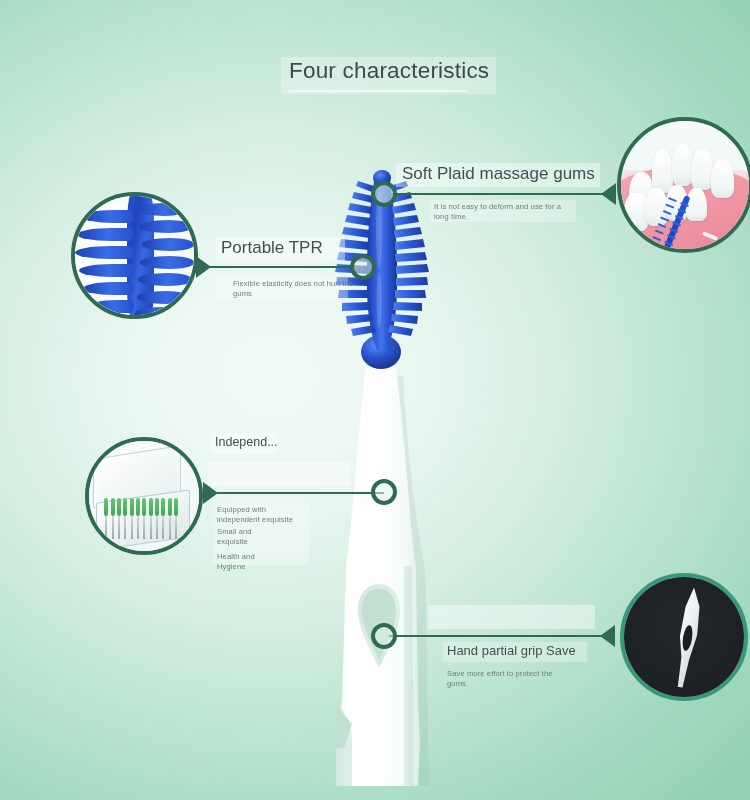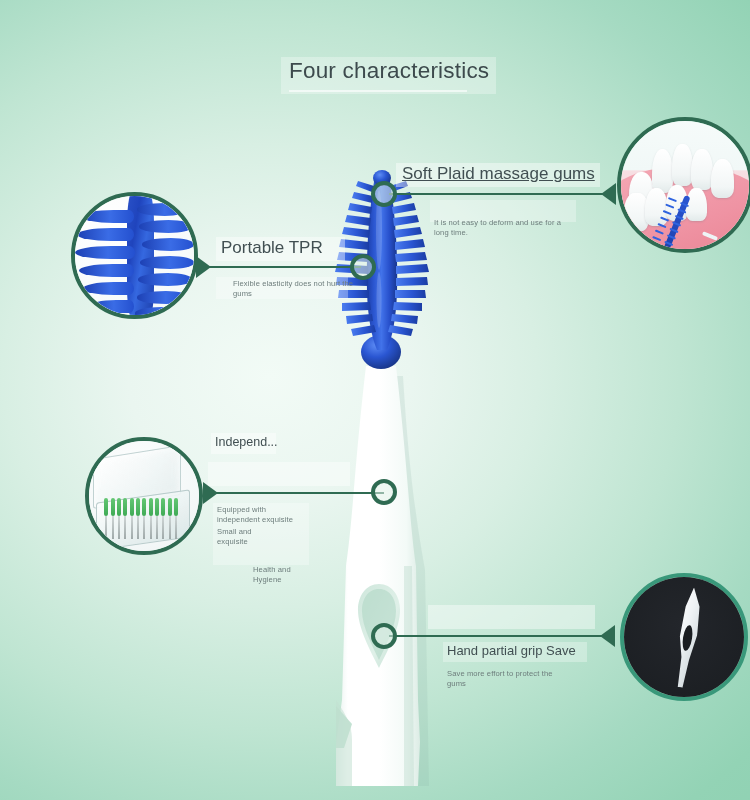--- a/index.html
+++ b/index.html
@@ -391,7 +391,7 @@
   </div>
 
   <div class="lbl-band" style="left:396px;top:163px;width:204px;height:24px;"></div>
-  <div class="lbl big" style="left:402px;top:164px;text-decoration:underline;">Soft Plaid massage gums</div>
+  <div class="lbl big" style="left:402px;top:164px;">Soft Plaid massage gums</div>
   <div class="sub-band" style="left:430px;top:200px;width:146px;height:22px;"></div>
   <div class="sub" style="left:434px;top:202px;width:140px;margin-top:16px;">It is not easy to deform and use for a long time.</div>
   <div class="line" style="left:389px;top:193px;width:217px;"></div>

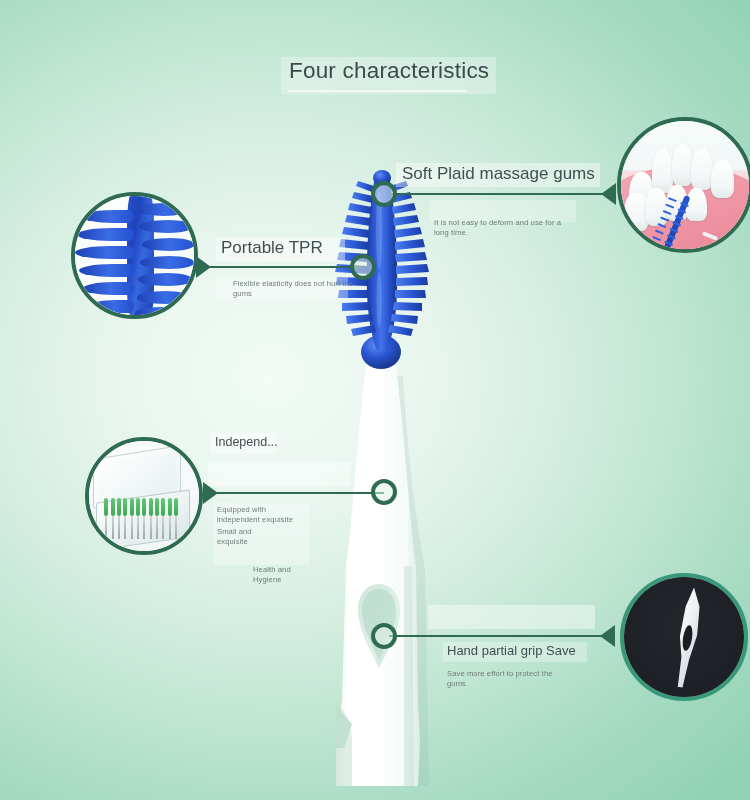--- a/index.html
+++ b/index.html
@@ -393,7 +393,7 @@
   <div class="lbl-band" style="left:396px;top:163px;width:204px;height:24px;"></div>
   <div class="lbl big" style="left:402px;top:164px;">Soft Plaid massage gums</div>
   <div class="sub-band" style="left:430px;top:200px;width:146px;height:22px;"></div>
-  <div class="sub" style="left:434px;top:202px;width:140px;margin-top:16px;">It is not easy to deform and use for a long time.</div>
+  <div class="sub" style="left:434px;top:202px;width:140px;">It is not easy to deform and use for a long time.</div>
   <div class="line" style="left:389px;top:193px;width:217px;"></div>
   <div class="wedge right" style="left:601px;top:183px;"></div>
   <div class="ring" style="left:371px;top:181px;"></div>

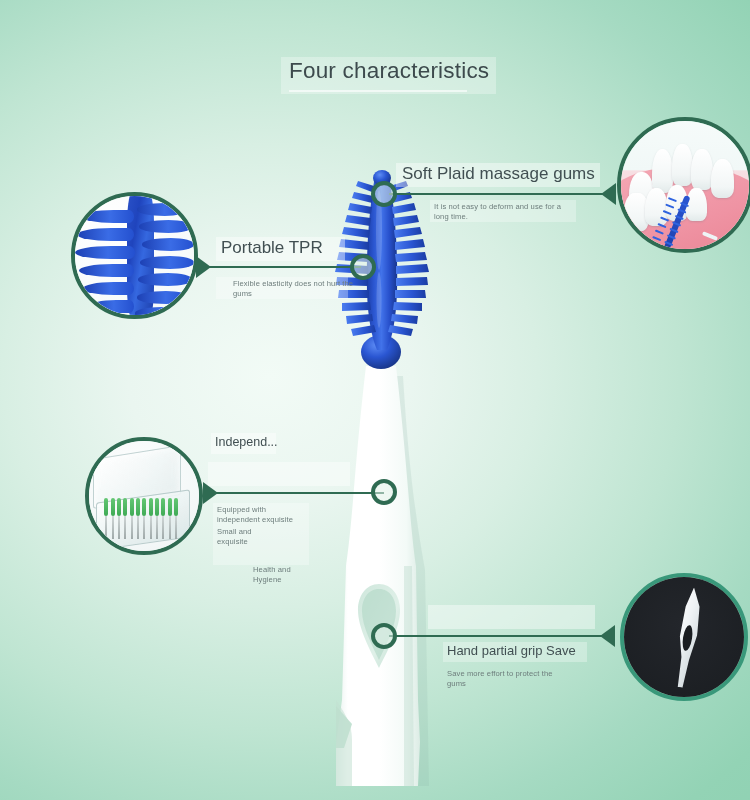--- a/index.html
+++ b/index.html
@@ -418,7 +418,7 @@
   <div class="sub-band" style="left:213px;top:503px;width:96px;height:62px;"></div>
   <div class="sub" style="left:217px;top:505px;width:88px;">Equipped with independent exquisite</div>
   <div class="sub" style="left:217px;top:527px;width:60px;">Small and exquisite</div>
-  <div class="sub" style="left:217px;top:565px;width:60px;margin-left:36px;">Health and Hygiene</div>
+  <div class="sub" style="left:217px;top:552px;width:60px;">Health and Hygiene</div>
 
   <div class="lbl-band" style="left:428px;top:605px;width:167px;height:24px;"></div>
 

